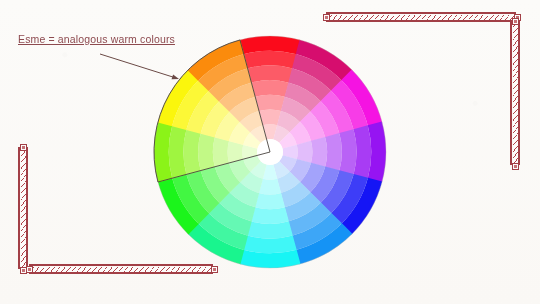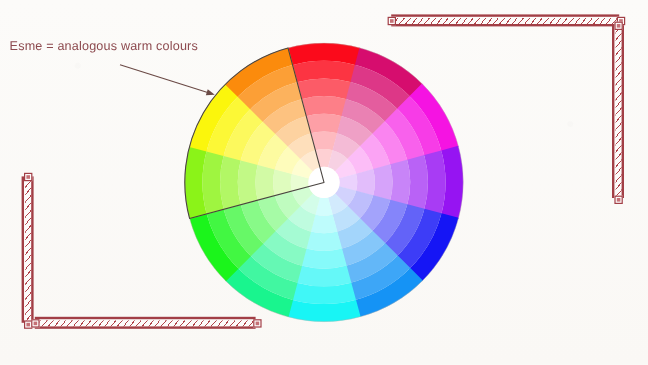--- a/index.html
+++ b/index.html
@@ -21,11 +21,12 @@
   #wheel-svg{position:absolute;left:0;top:0;}
   .annotation-label{
     position:absolute;
-    left:8px;top:33px;
+    left:18px;top:33px;
     font-size:10.5px;
     letter-spacing:.15px;
     color:#8d4a4f;
     white-space:nowrap;
+    text-decoration:underline;
   }
   .bracket{position:absolute;}
   .bracket .bar{

